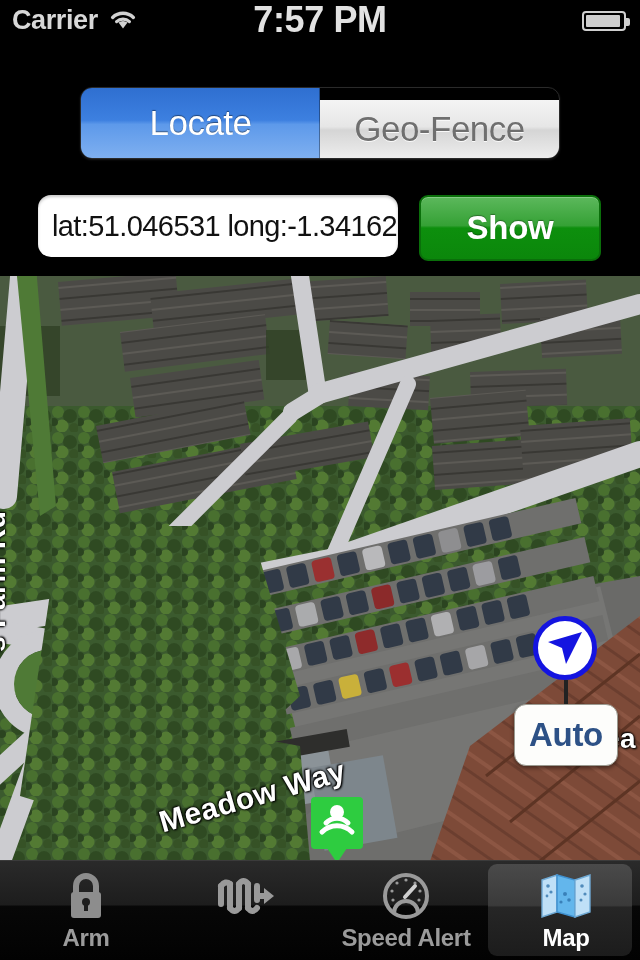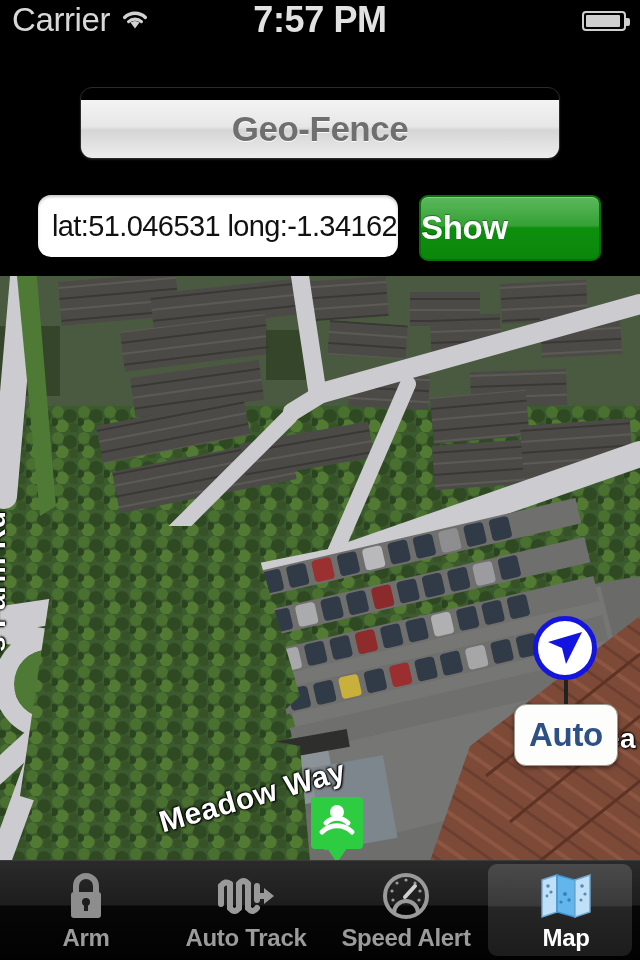--- a/index.html
+++ b/index.html
@@ -41,8 +41,8 @@
   }
   .sb-carrier {
     color: #d8d8d8;
-    font-size: 33px;
-    font-weight: 400;
+    font-size: 27px;
+    font-weight: 700;
     letter-spacing: -0.4px;
   }
   .wifi {

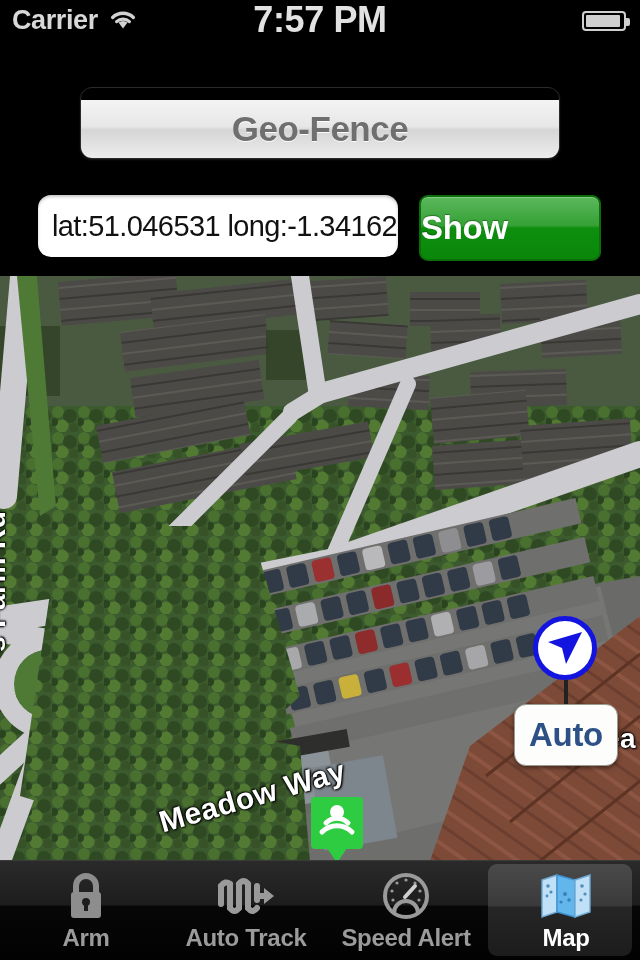--- a/index.html
+++ b/index.html
@@ -349,6 +349,9 @@
   <div class="controls">
 
     <div class="segmented">
+      <div class="seg on">
+        <span>Locate</span>
+      </div>
       <div class="seg off">
         <span>Geo-Fence</span>
       </div>

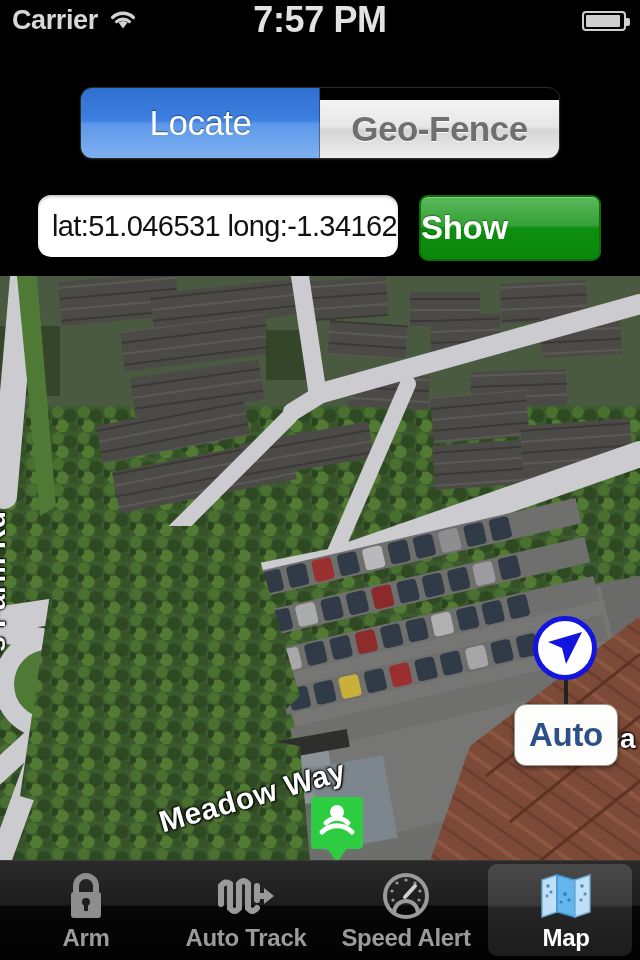--- a/index.html
+++ b/index.html
@@ -123,7 +123,7 @@
   .seg.off {
     background: linear-gradient(to bottom, #f4f4f4 0%, #e6e6e6 46%, #d5d5d5 52%, #ededed 100%);
     color: #6f6f6f;
-    font-weight: 700;
+    font-weight: 400;
     text-shadow: 0 1px 0 rgba(255,255,255,0.85);
     margin-top: 12px;
   }

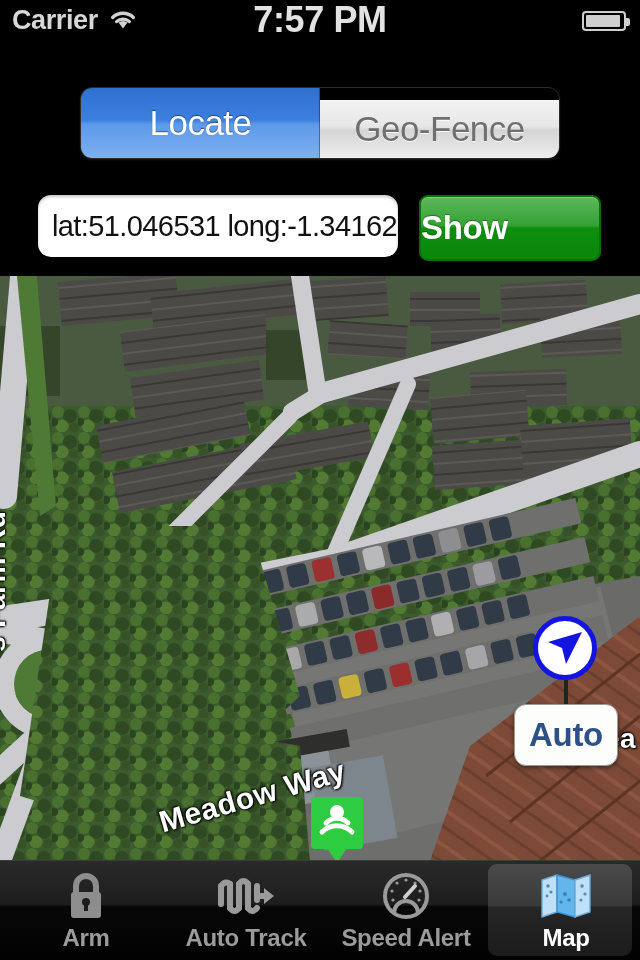--- a/index.html
+++ b/index.html
@@ -170,6 +170,7 @@
     box-sizing: border-box;
     display: flex;
     align-items: center;
+    justify-content: center;
     color: #fff;
     font-size: 33px;
     font-weight: 700;

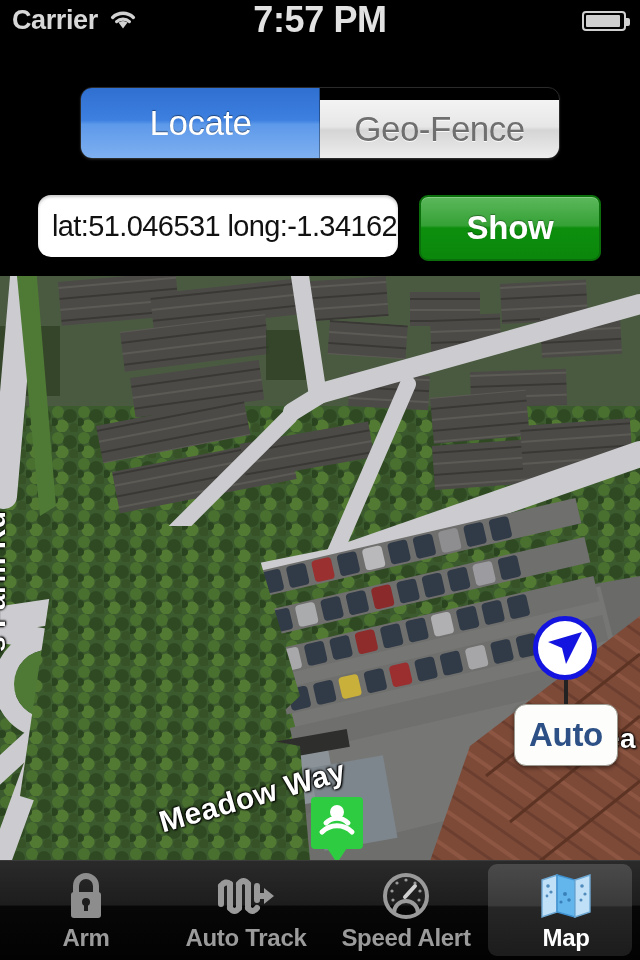--- a/index.html
+++ b/index.html
@@ -613,7 +613,6 @@
           <path d="M48 14 L58 22 L48 30 Z" fill="#9a9a9a"></path>
         </svg>
       </span>
-      <span class="tablabel">Auto Track</span>
     </div>
 
     <div class="tab">

